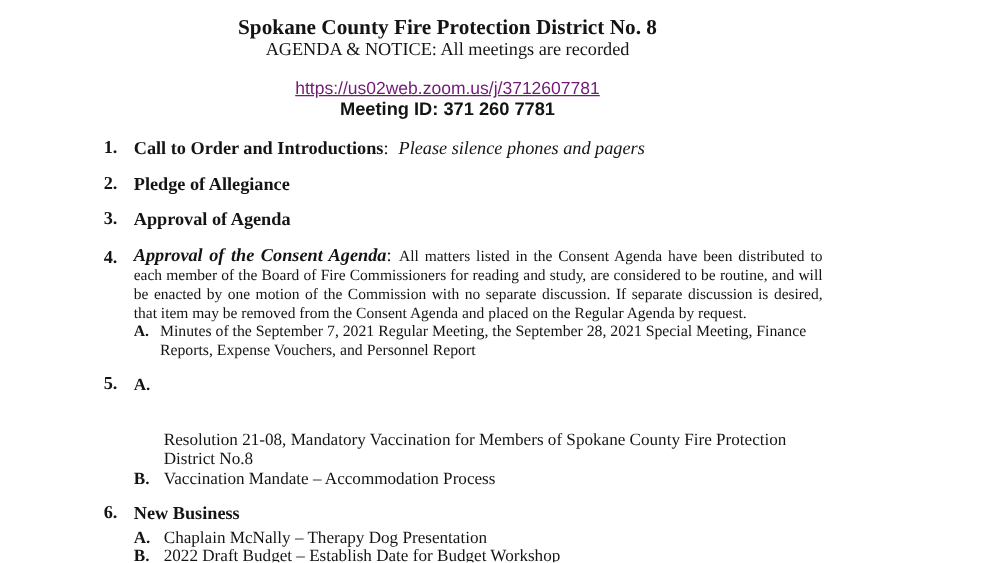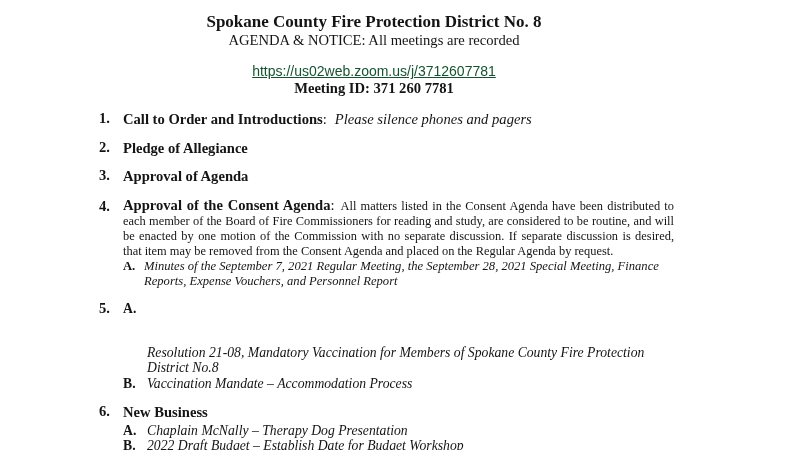--- a/index.html
+++ b/index.html
@@ -11,7 +11,6 @@
     overflow: hidden;
     font-family: "Liberation Serif", serif;
     color: #141414;
-    padding-left: 16px;
   }
   
   .header { text-align: center; padding-top: 12px; }

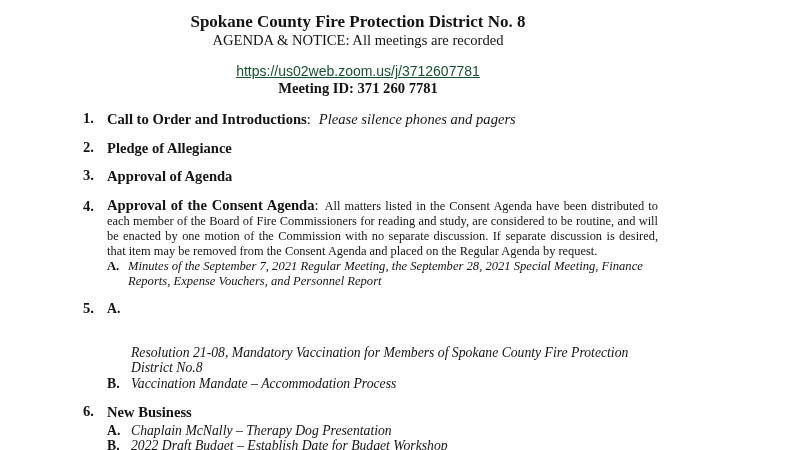--- a/index.html
+++ b/index.html
@@ -26,7 +26,7 @@
     font-family: "Liberation Sans", sans-serif;
     font-size: 14px;
     line-height: 16px;
-    color: #14532d;
+    color: #701a75;
     text-decoration: underline;
     cursor: pointer;
   }

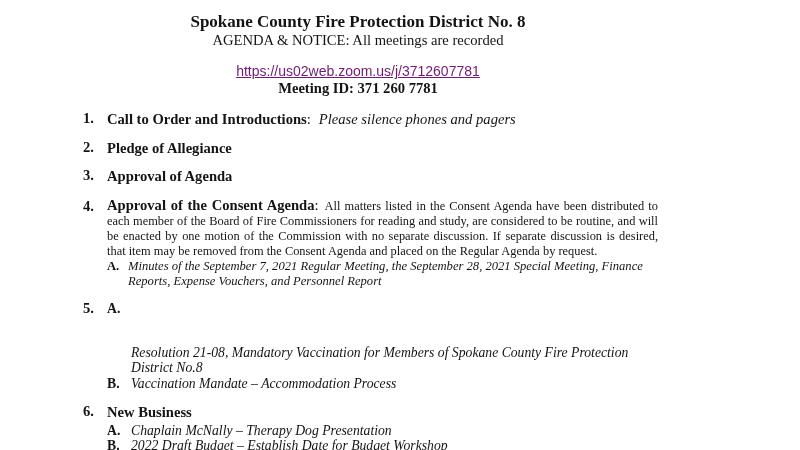--- a/index.html
+++ b/index.html
@@ -31,7 +31,7 @@
     cursor: pointer;
   }
   .meeting-id {
-    font-family: Liberation Serif, serif;
+    font-family: Liberation Sans, sans-serif;
     font-size: 14.6px;
     font-weight: bold;
     line-height: 16px;

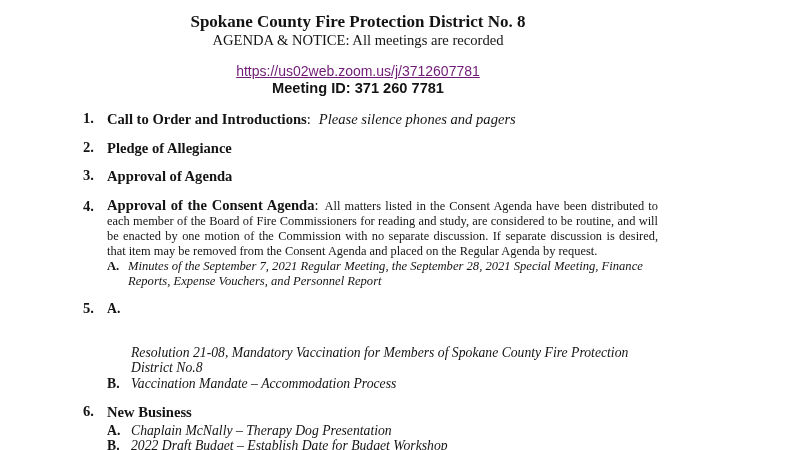--- a/index.html
+++ b/index.html
@@ -58,7 +58,7 @@
     line-height: 15px;
     text-align: justify;
   }
-  .desc .it-title { line-height: 15px; }
+  .desc .it-title { line-height: 15px; font-style: italic; }
   .desc-text { margin-left: 6px; }
   .sub { display: flex; align-items: flex-start; }
   .sub-sm { font-size: 12.6px; line-height: 15px; }

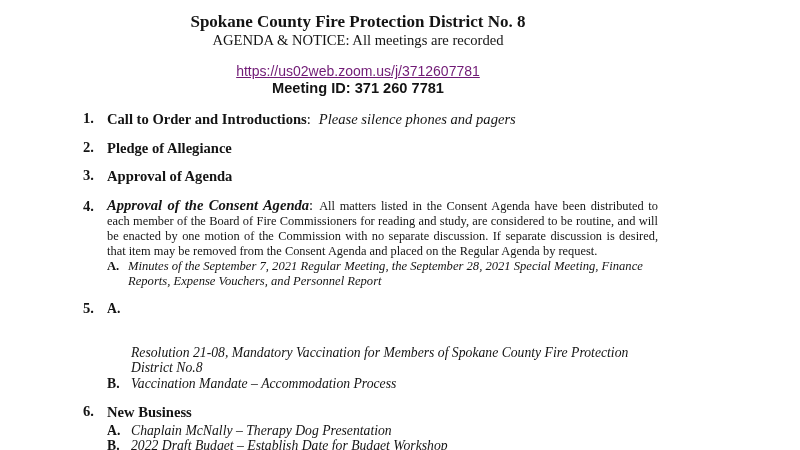--- a/index.html
+++ b/index.html
@@ -65,7 +65,7 @@
   .sub-sm .letter { flex: none; width: 21px; font-weight: bold; }
   .sub-lg { font-size: 13.7px; line-height: 15.5px; }
   .sub-lg .letter { flex: none; width: 24px; font-weight: bold; }
-  .sub-text { display: block; font-style: italic; }
+  .sub-text { display: block; }
   .wrap-5a { max-width: 585px; margin-top: 44px; }
   .mt-sub { margin-top: 1px; }
   .item5 { margin-top: 11px; }

